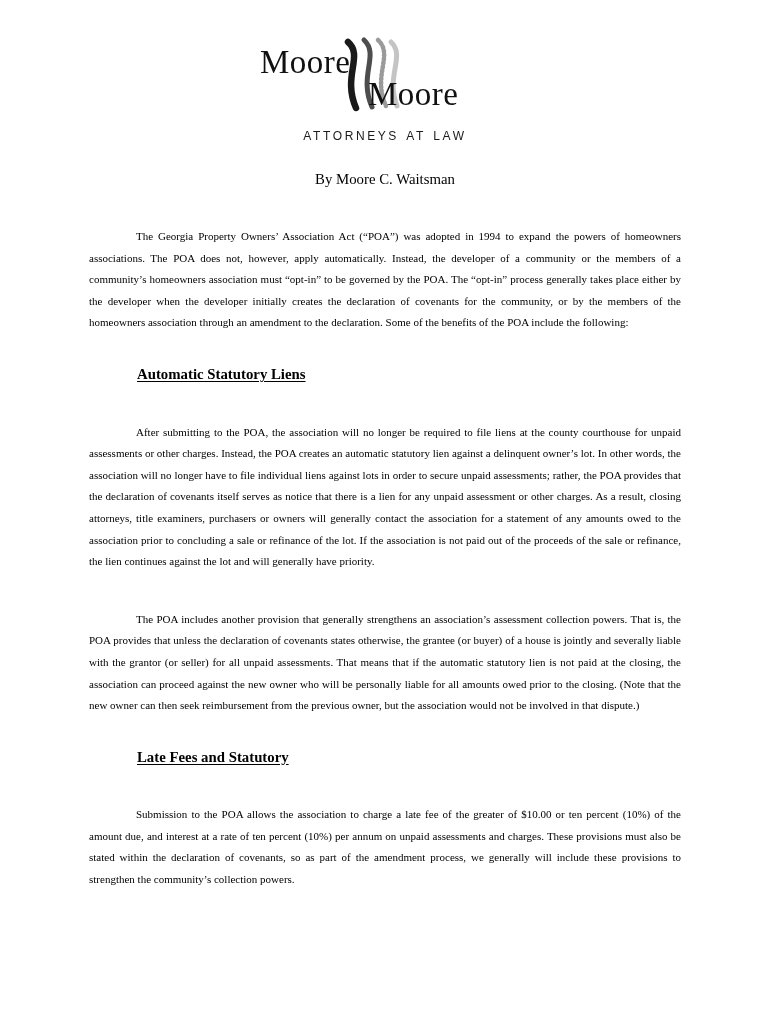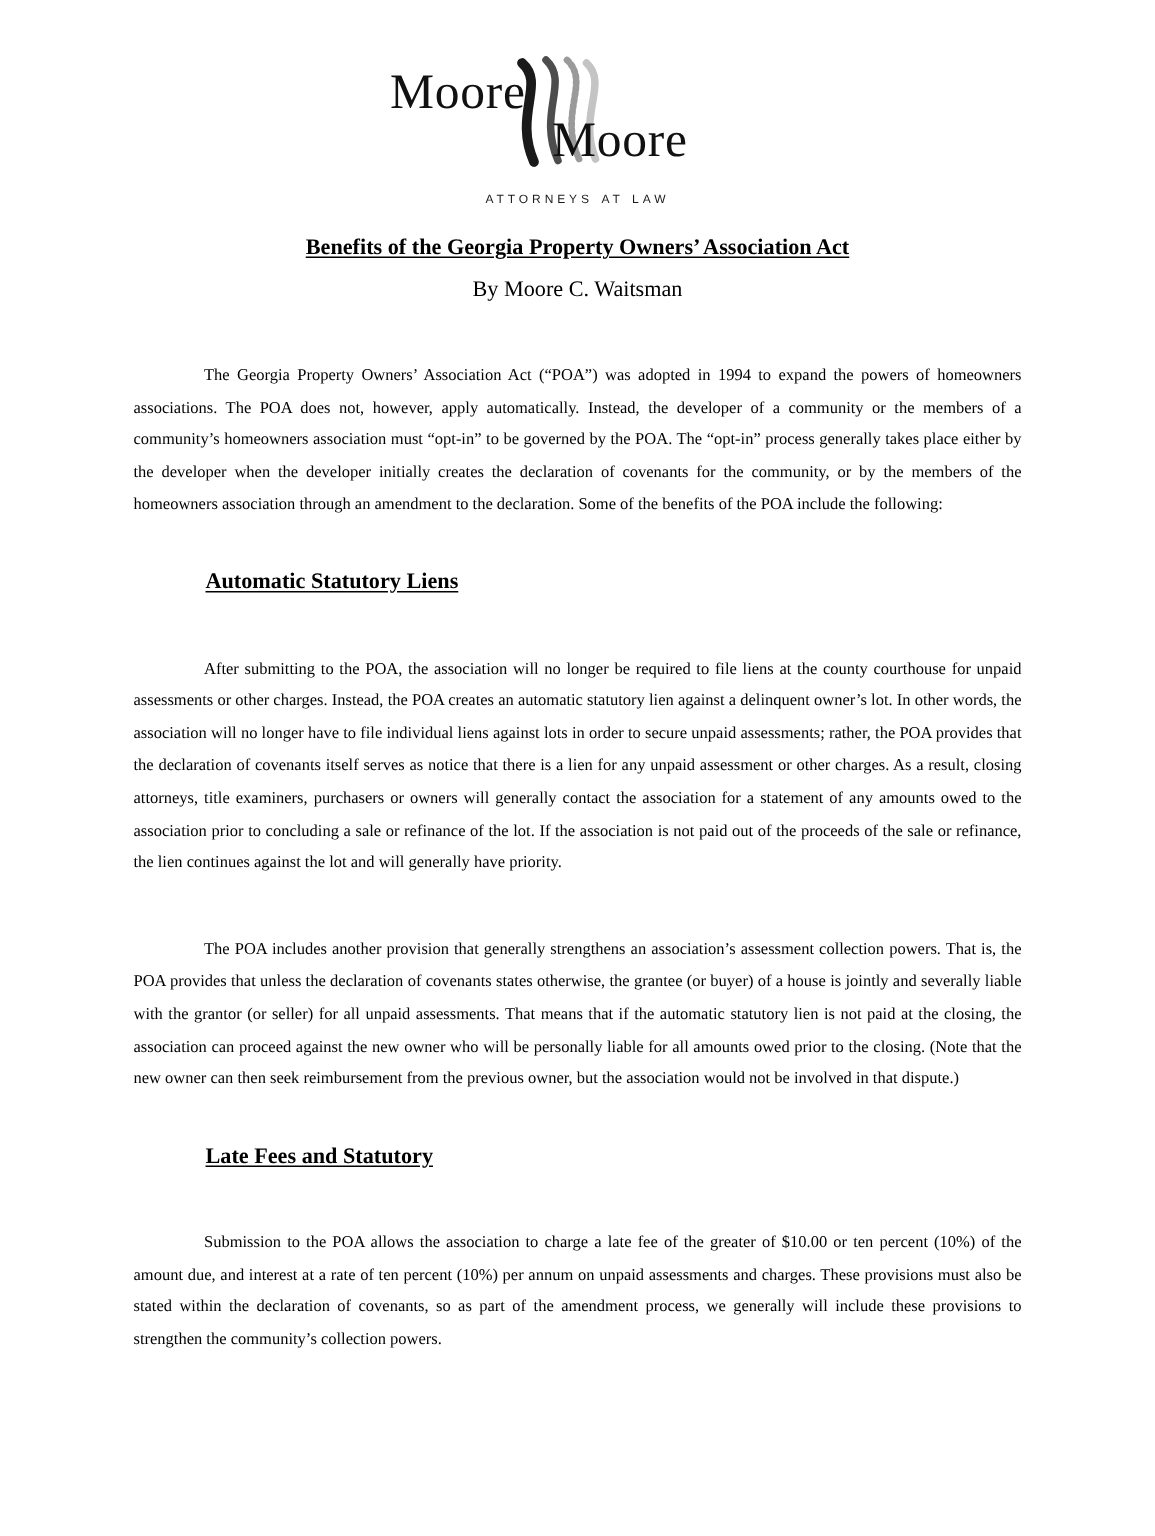--- a/index.html
+++ b/index.html
@@ -56,7 +56,7 @@
   .tagline {
     margin-top: 7px;
     font-family: "Liberation Sans", "DejaVu Sans", sans-serif;
-    font-size: 11px;
+    font-size: 17px;
     letter-spacing: 2.6px;
     color: #1a1a1a;
     font-variant: small-caps;

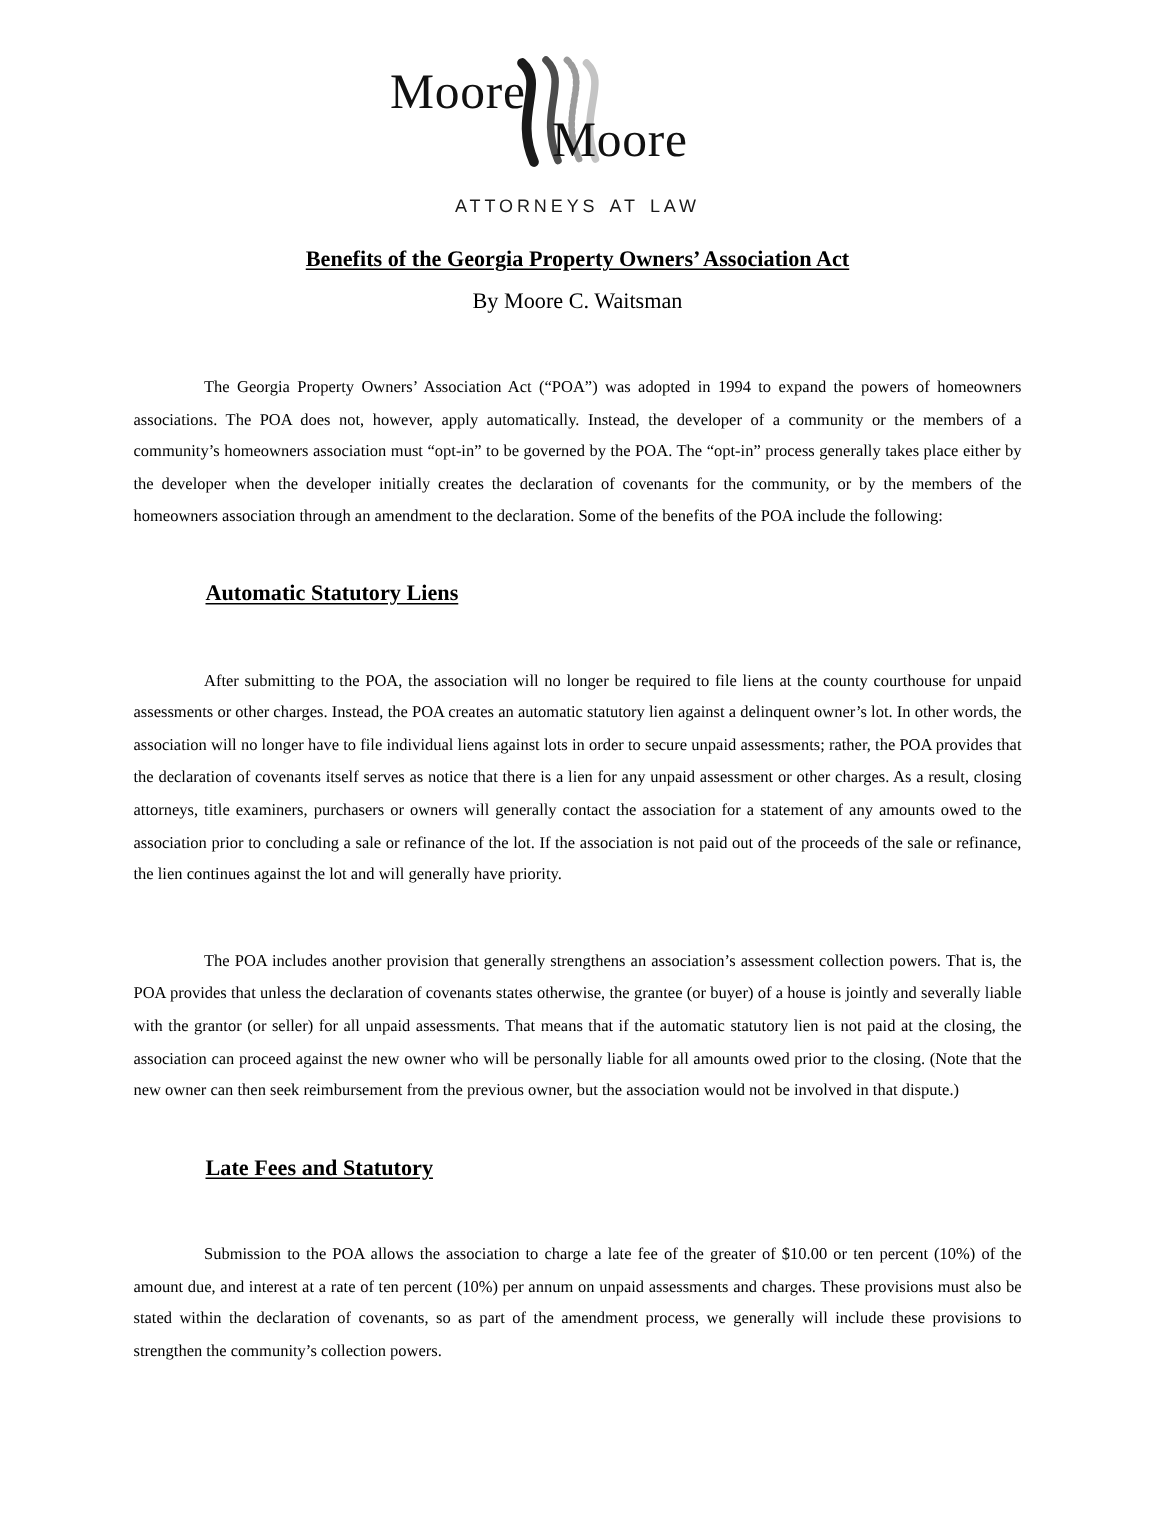--- a/index.html
+++ b/index.html
@@ -128,7 +128,6 @@
 
   <div class="doc">
 
-    <h1 class="doc-title">Benefits of the Georgia Property Owners’ Association Act</h1>
 
     <p class="doc-byline">By Moore C. Waitsman</p>
 

